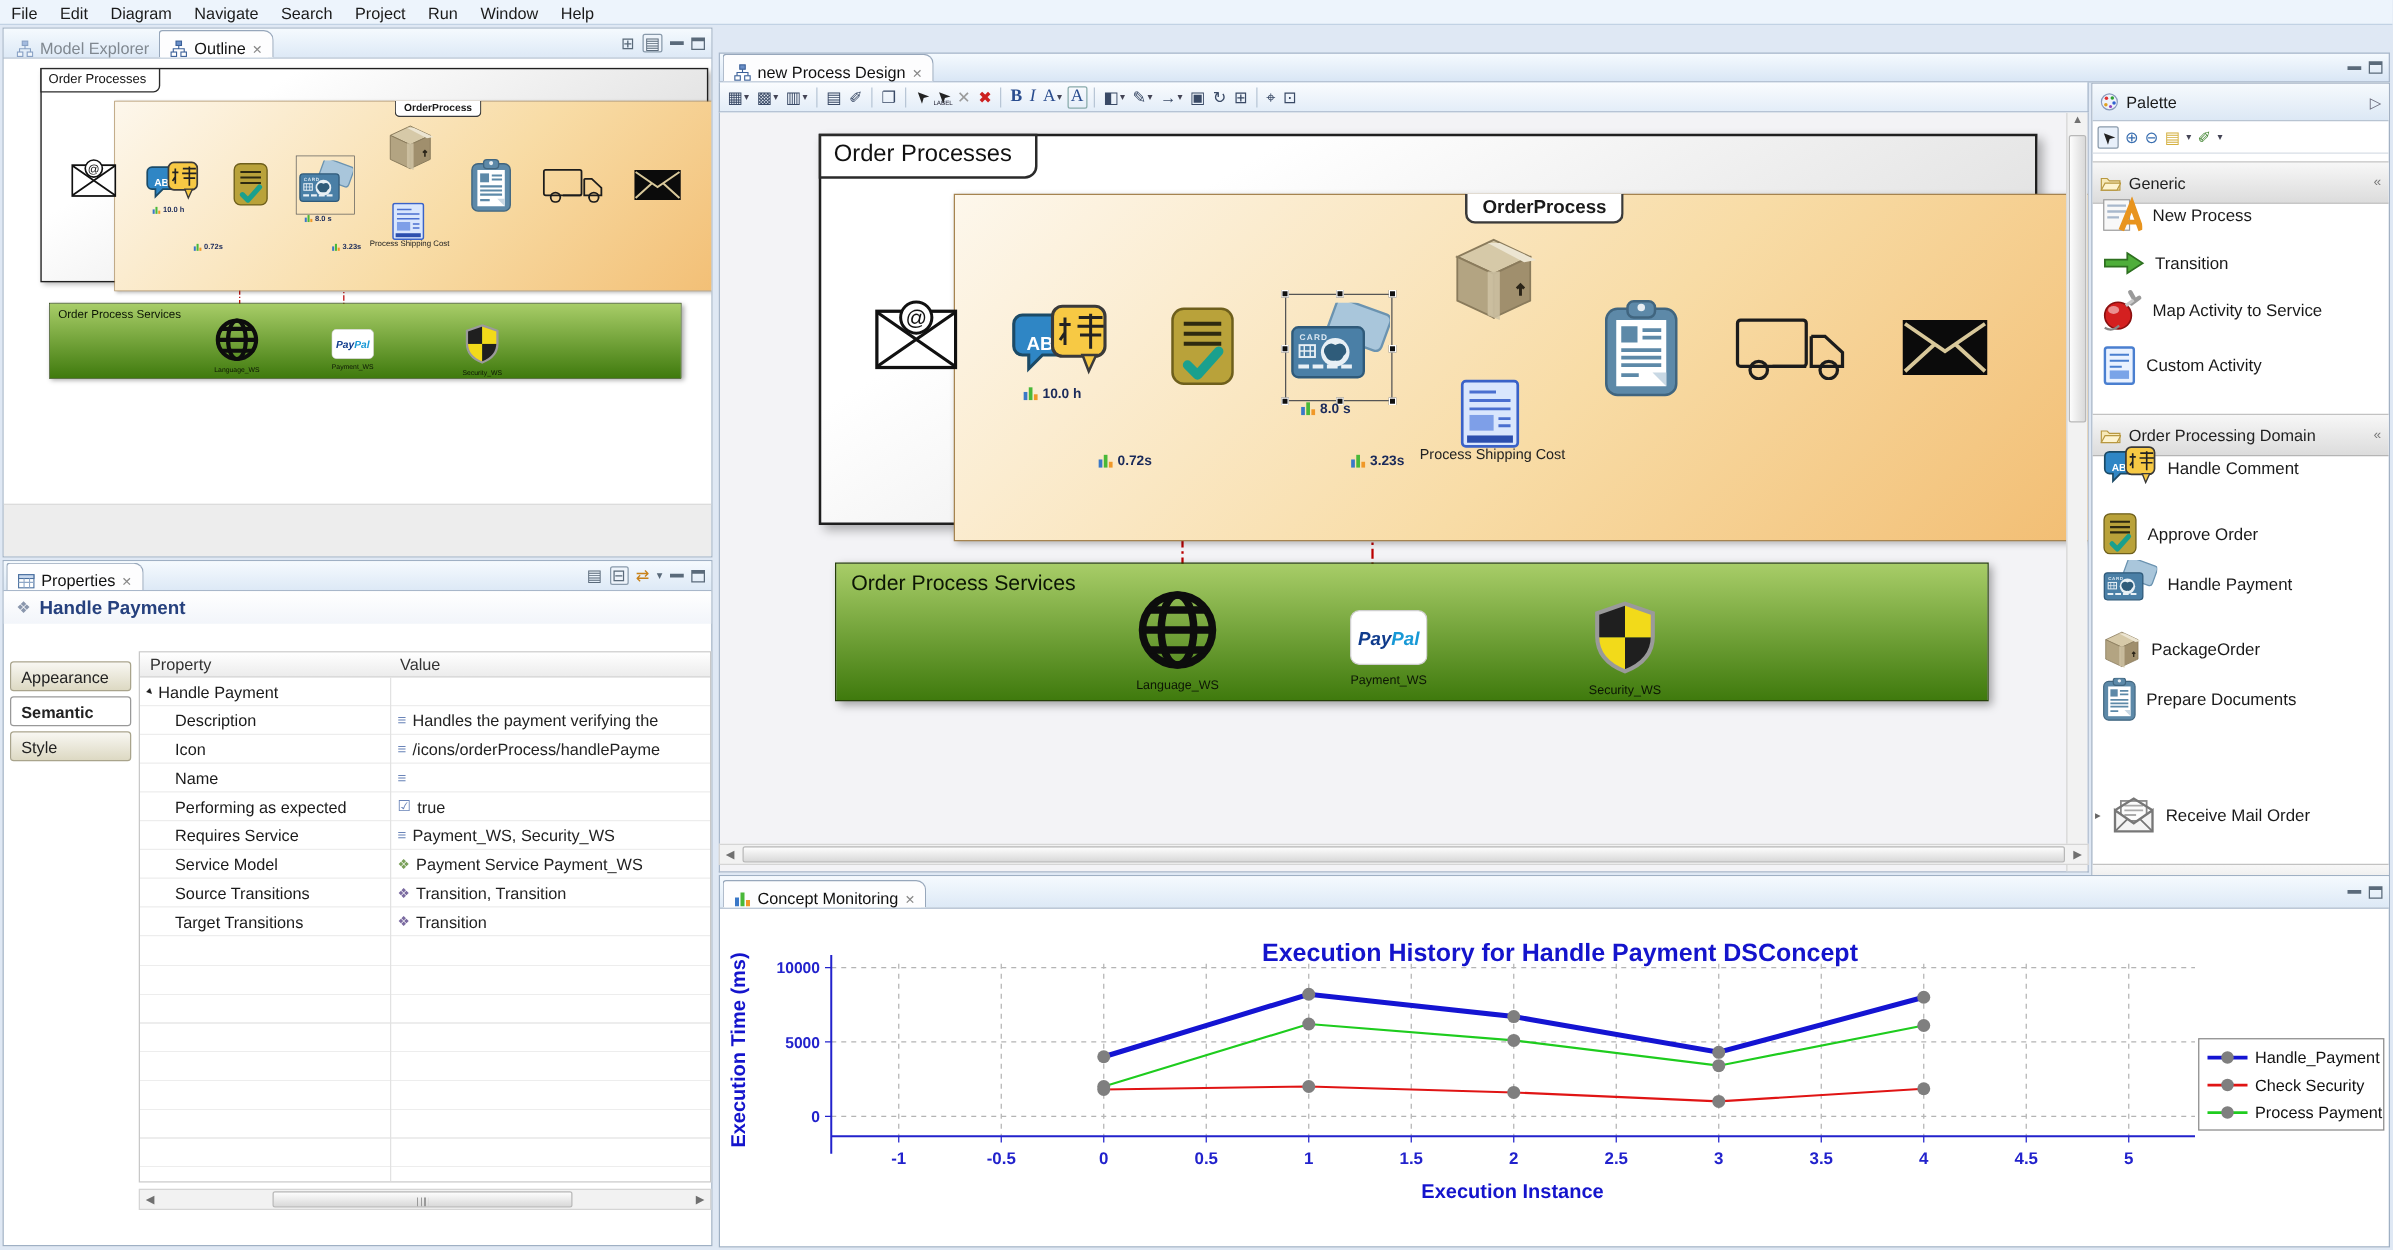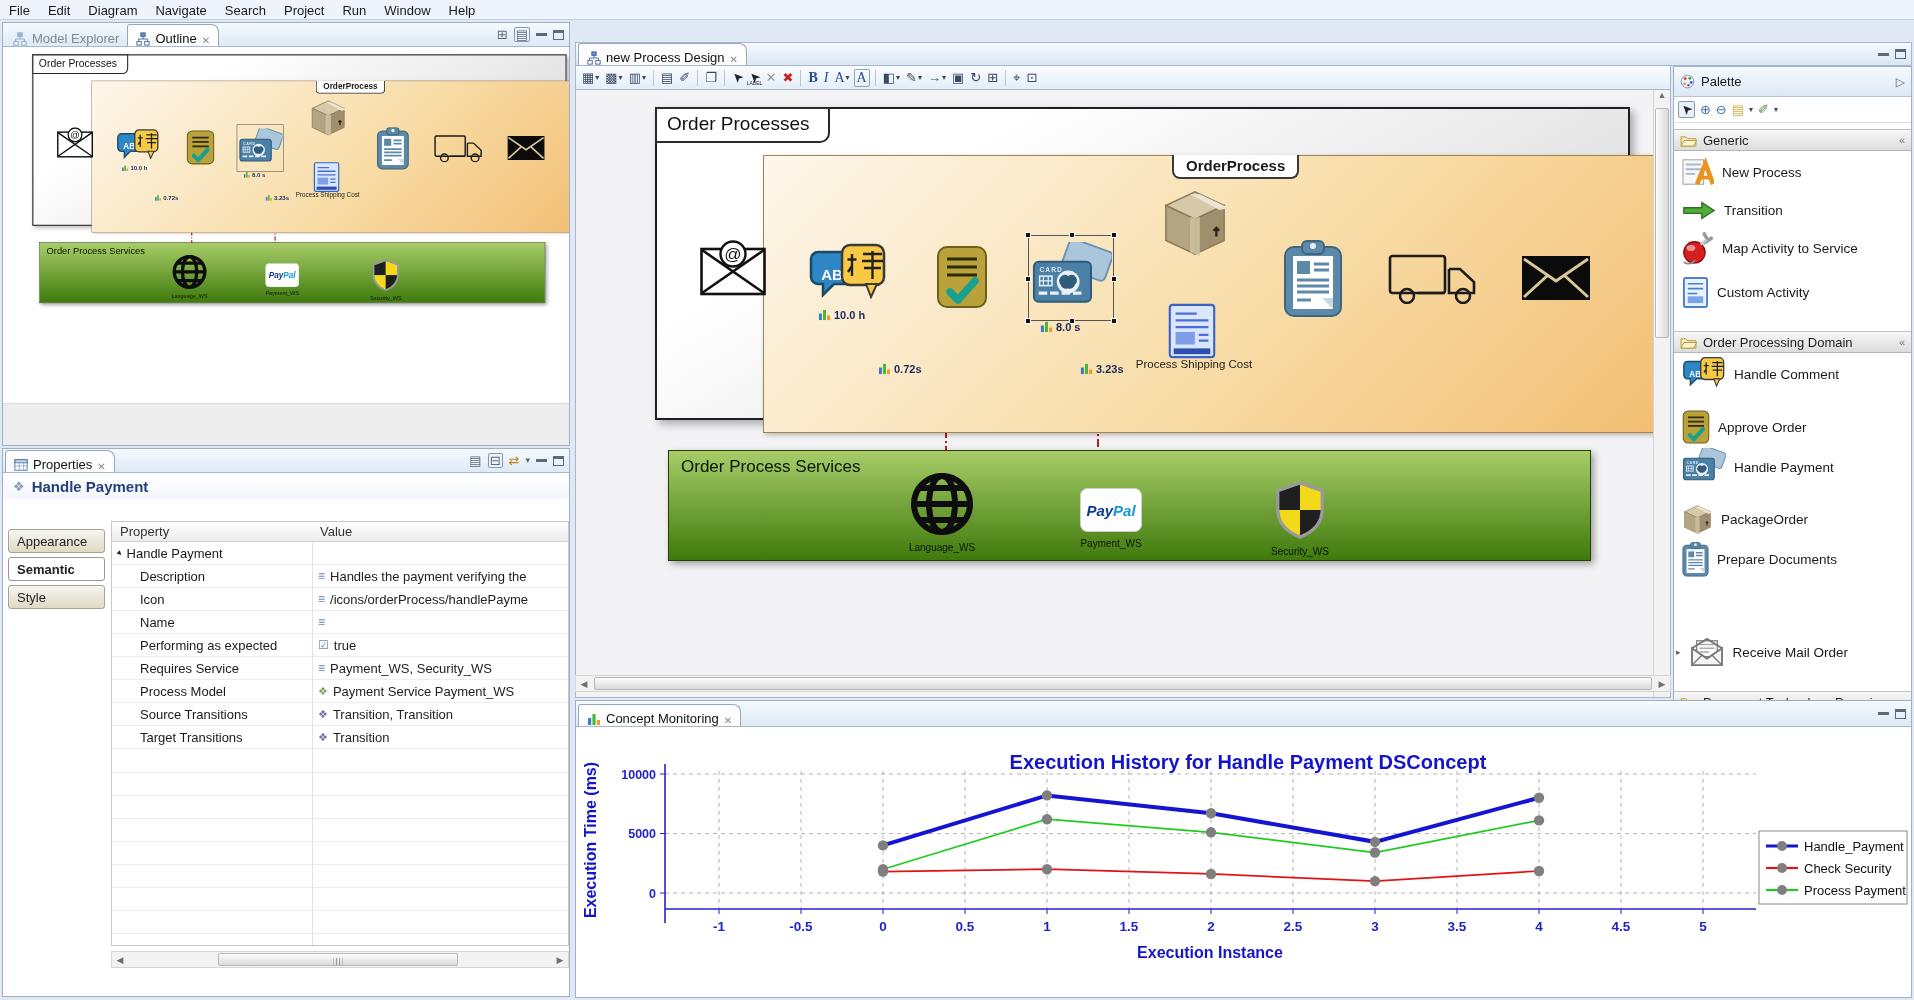--- a/index.html
+++ b/index.html
@@ -82,7 +82,7 @@
   .pal-toolbar .rot { display:inline-block; transform:rotate(-135deg); }
   .pal-toolbar .note { color:#d4b040; }
   .pal-toolbar .dd { font-size:8px; color:#445; }
-  .pal-group { position:absolute; left:0; right:0; height:22px; background:linear-gradient(#f7f7f7,#dcdcdc); border-top:1px solid #c2c2c2; border-bottom:1px solid #b5b5b5; display:flex; align-items:center; gap:6px; padding:0 6px; font-size:13px; color:#222; }
+  .pal-group { position:absolute; left:0; right:0; height:34px; background:linear-gradient(#f7f7f7,#dcdcdc); border-top:1px solid #c2c2c2; border-bottom:1px solid #b5b5b5; display:flex; align-items:center; gap:6px; padding:0 6px; font-size:13px; color:#222; }
   .pal-group .collapse { margin-left:auto; color:#777; font-size:11px; }
   .pal-item { position:absolute; left:0; right:0; display:flex; align-items:center; gap:8px; padding-left:8px; font-size:13.5px; color:#1a1a1a; }
   .pal-exp { font-size:9px; color:#666; margin-left:-6px; }

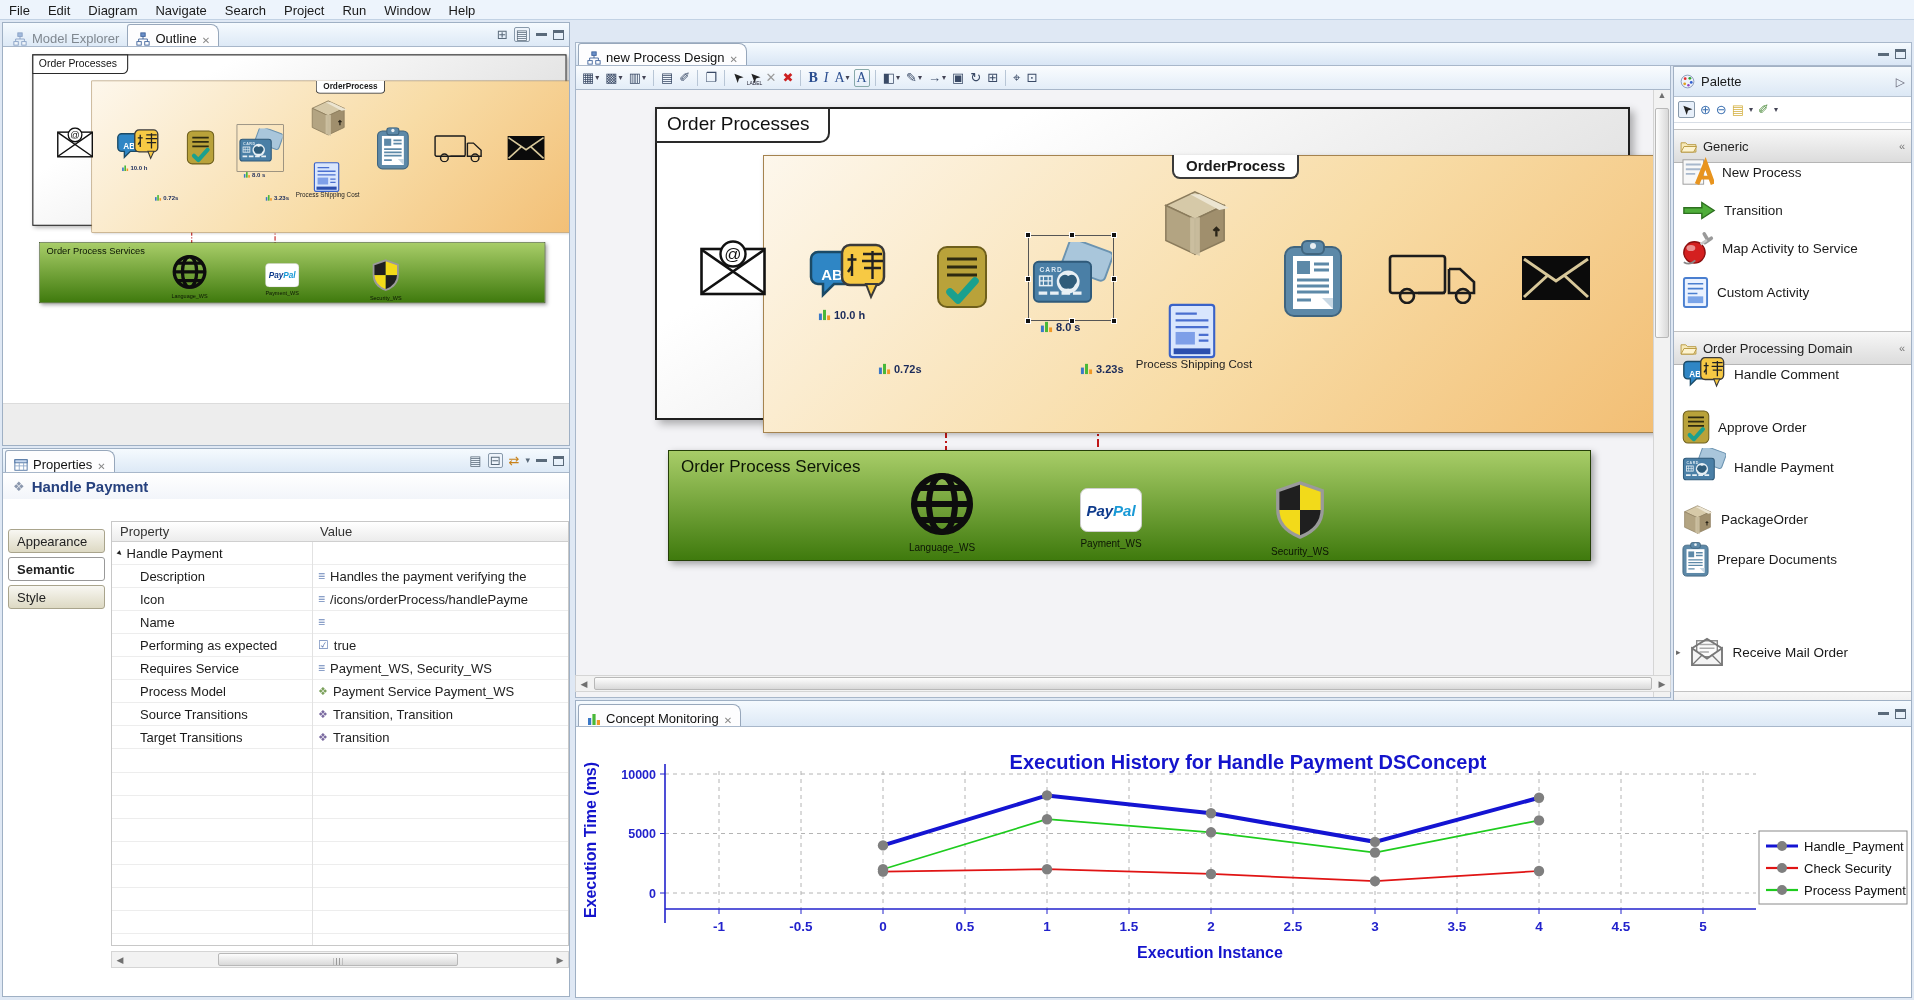--- a/index.html
+++ b/index.html
@@ -491,7 +491,7 @@
     </div>
     <div class="pt-row">
       <div class="c1">
-          <span>Process Model</span>
+          <span>Service Model</span>
         </div>
       <div class="c2">
           <span class="vicn dia-g">❖</span>

